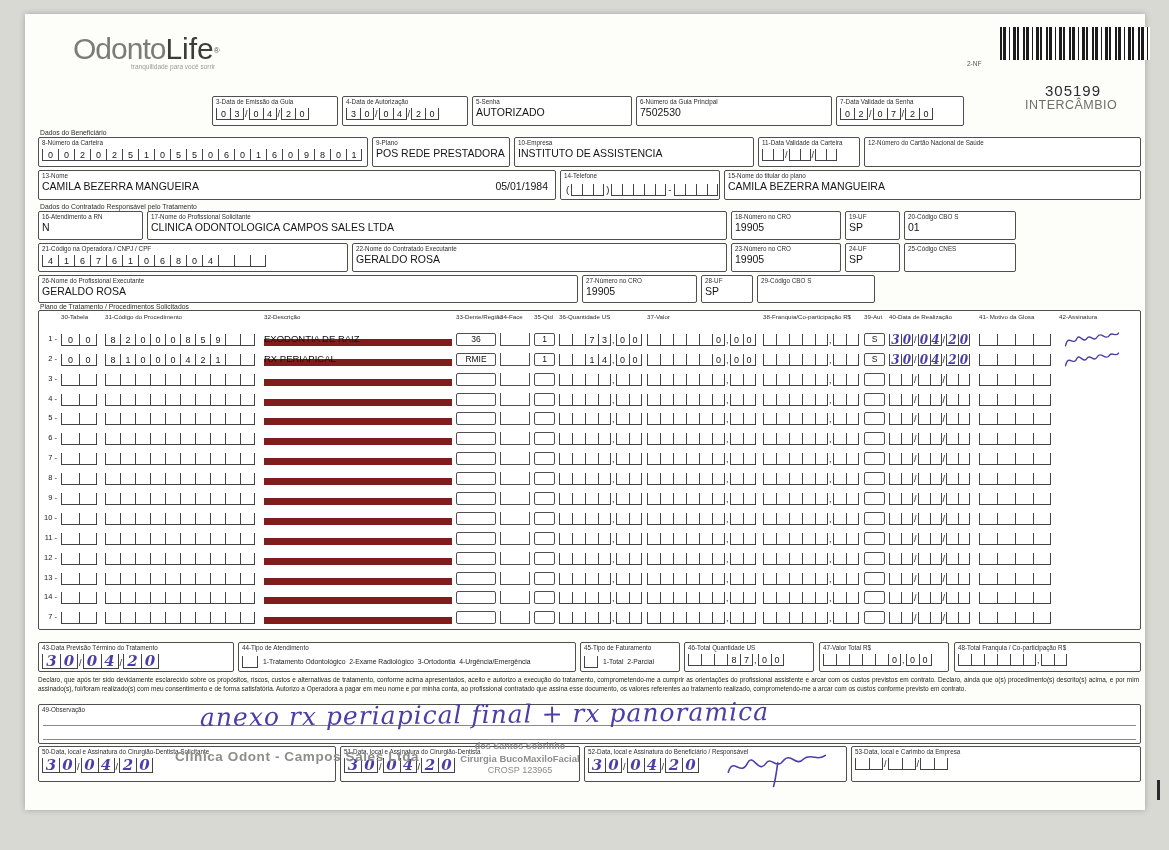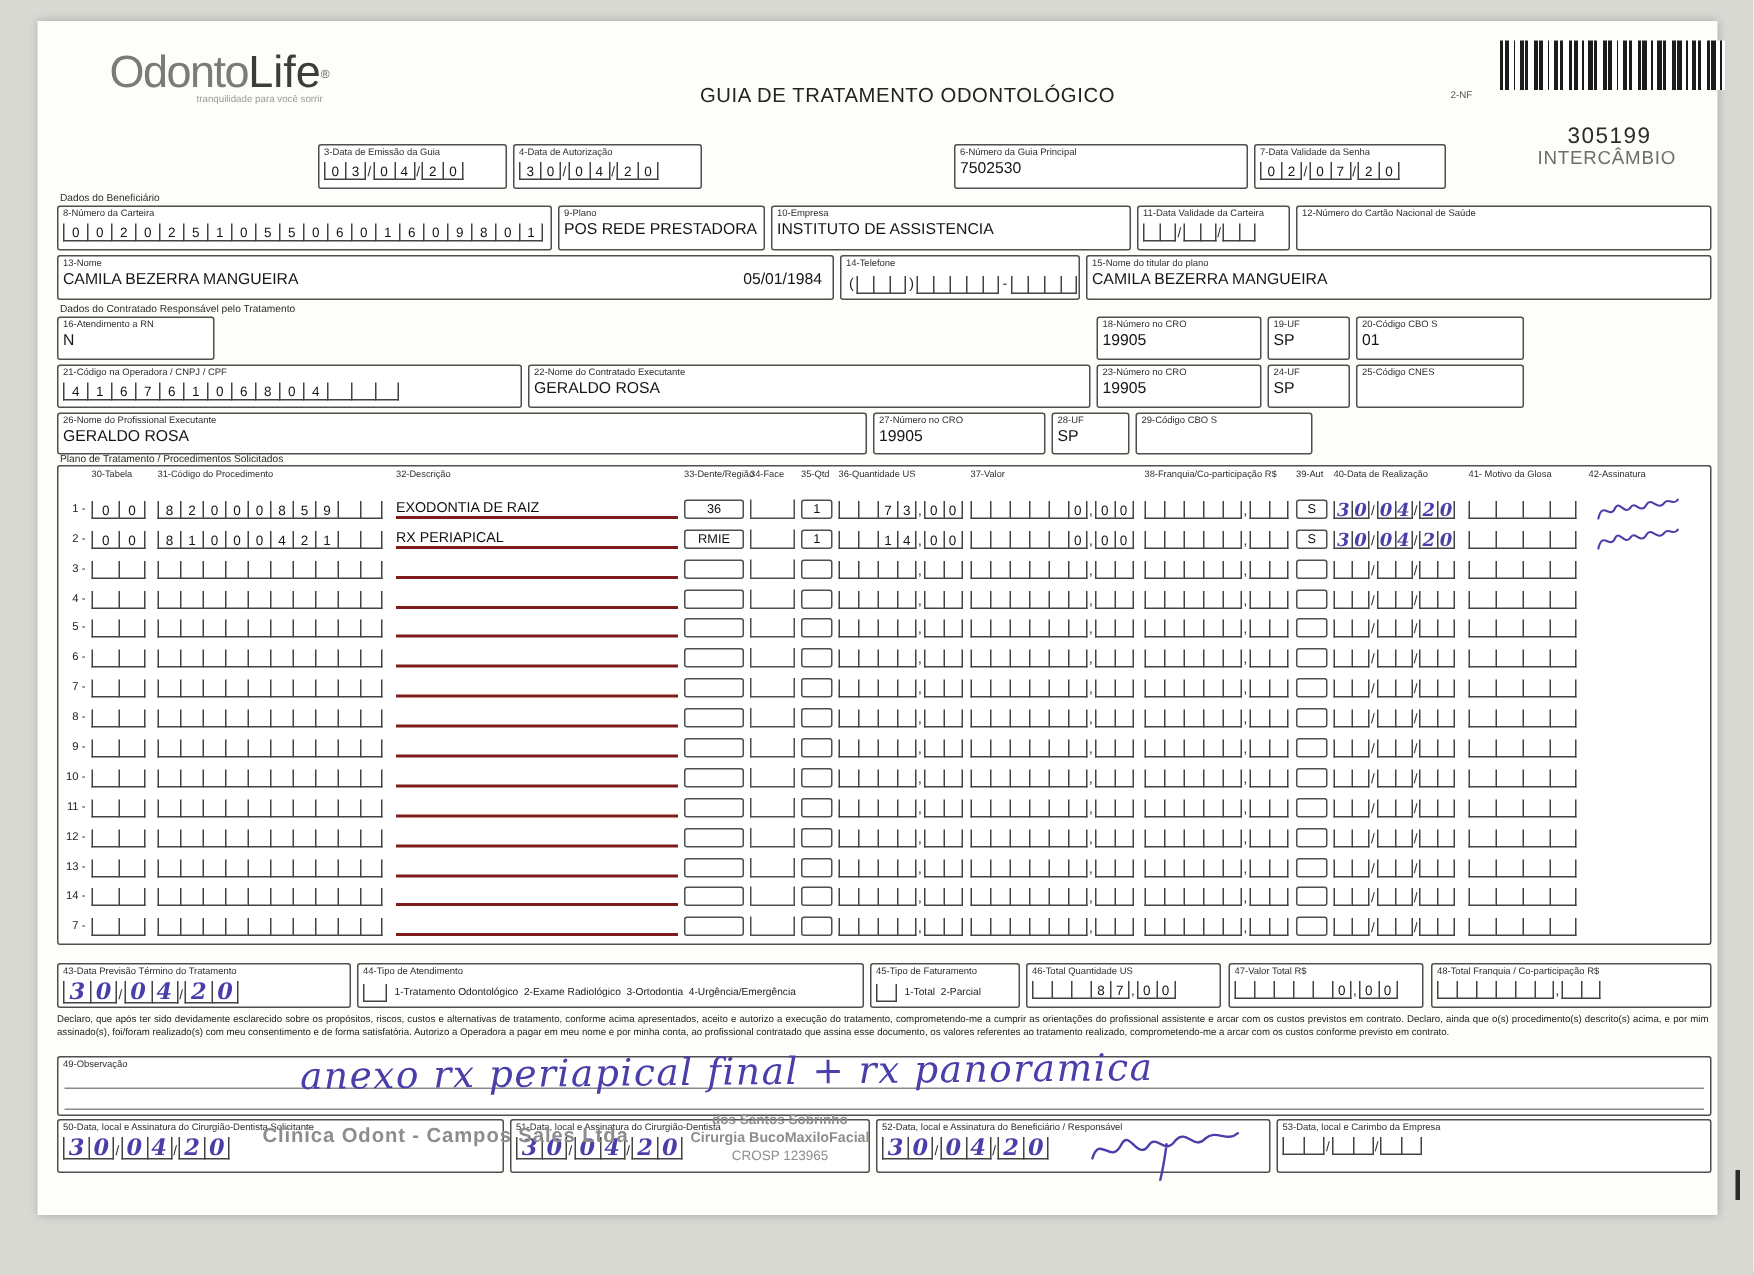--- a/index.html
+++ b/index.html
@@ -70,7 +70,6 @@
     <span class="p1">Odonto</span><span class="p2">Life</span><sup>®</sup>
     <div class="tagline">tranquilidade para você sorrir</div>
   </div>
-  <div class="title">GUIA DE TRATAMENTO ODONTOLÓGICO</div>
   <div class="nf">2-NF</div>
   <div class="barcode"></div>
   <div class="bcnum">305199</div>

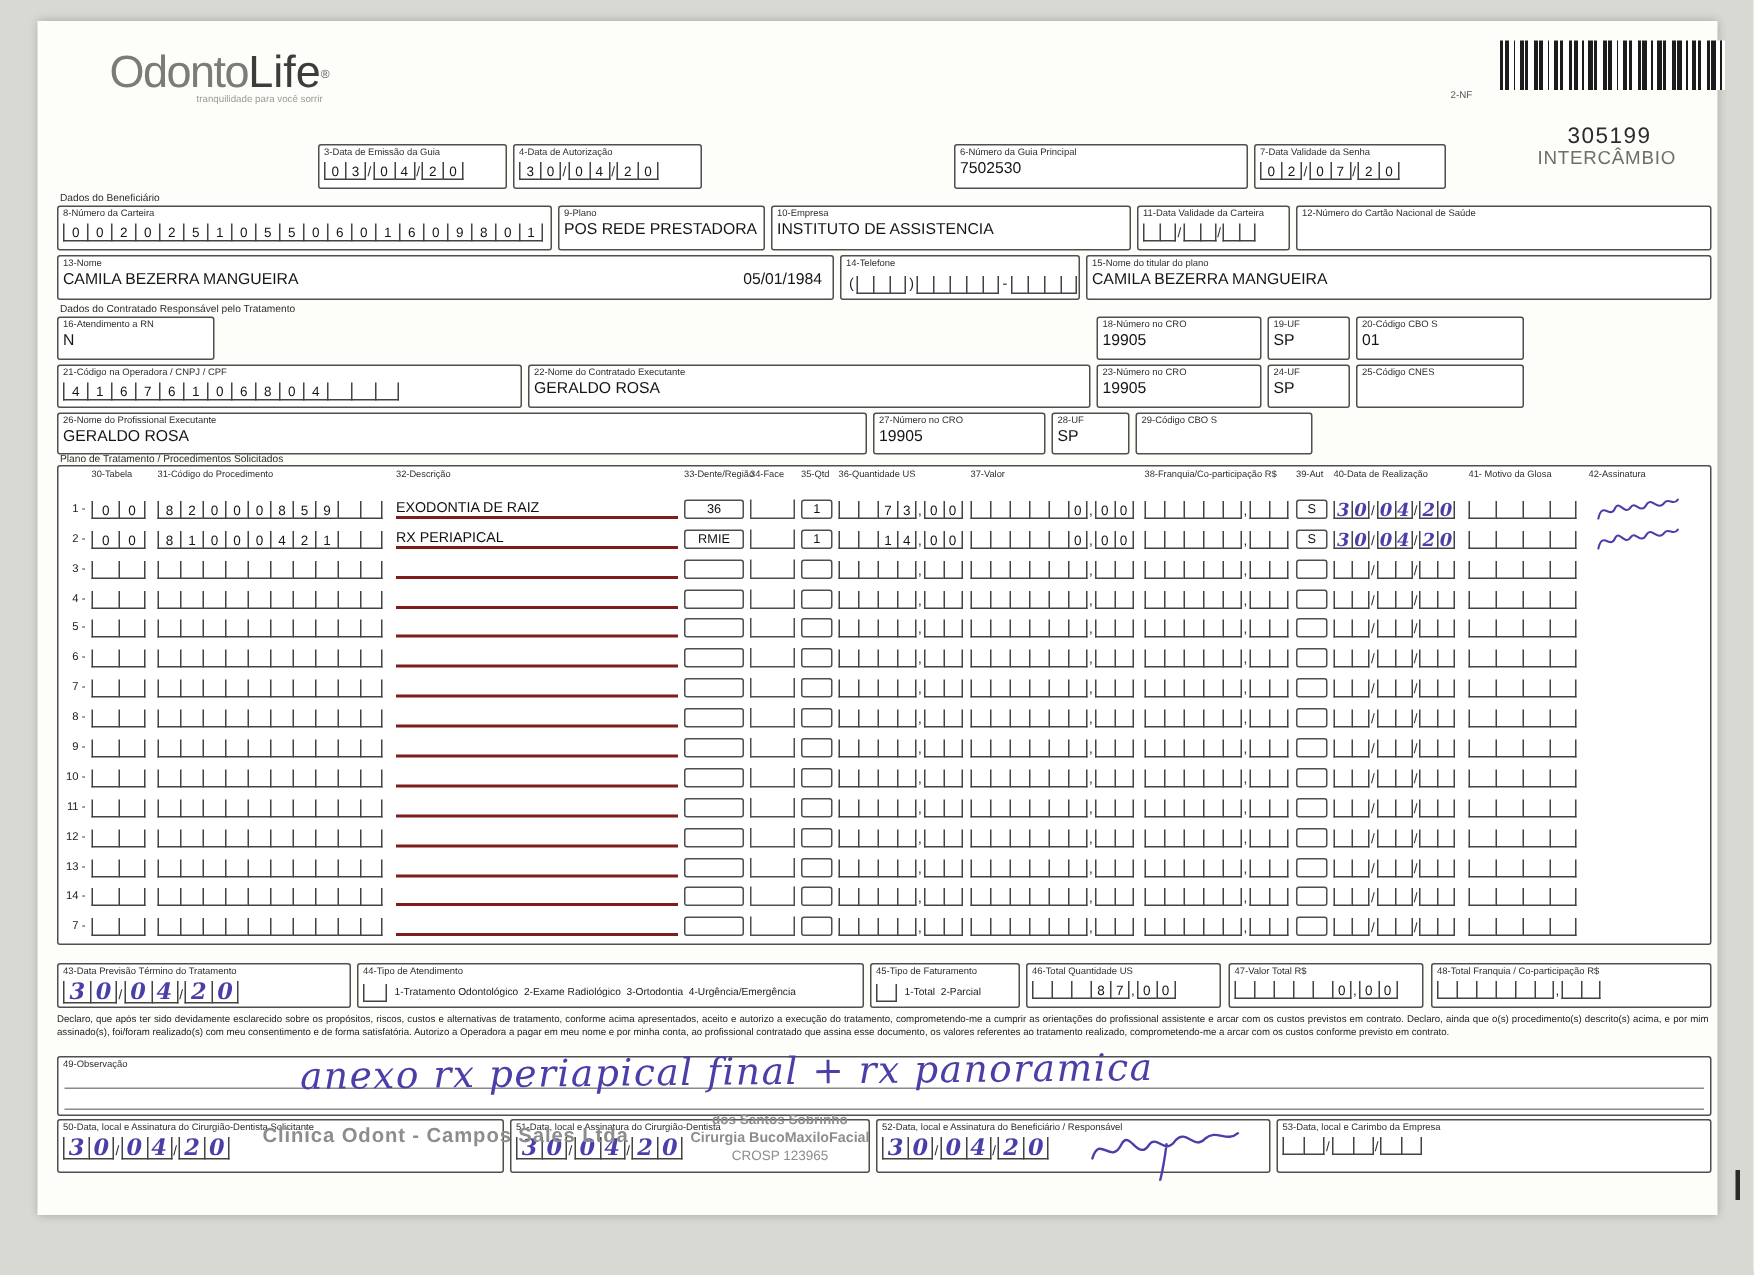--- a/index.html
+++ b/index.html
@@ -113,6 +113,10 @@
         </span>
       </div>
   </div>
+  <div class="fbox" style="left:447px;top:82px;width:160px;height:30px">
+    <span class="flabel">5-Senha</span>
+    <div class="fval">AUTORIZADO</div>
+  </div>
   <div class="fbox" style="left:611px;top:82px;width:196px;height:30px">
     <span class="flabel">6-Número da Guia Principal</span>
     <div class="fval">7502530</div>

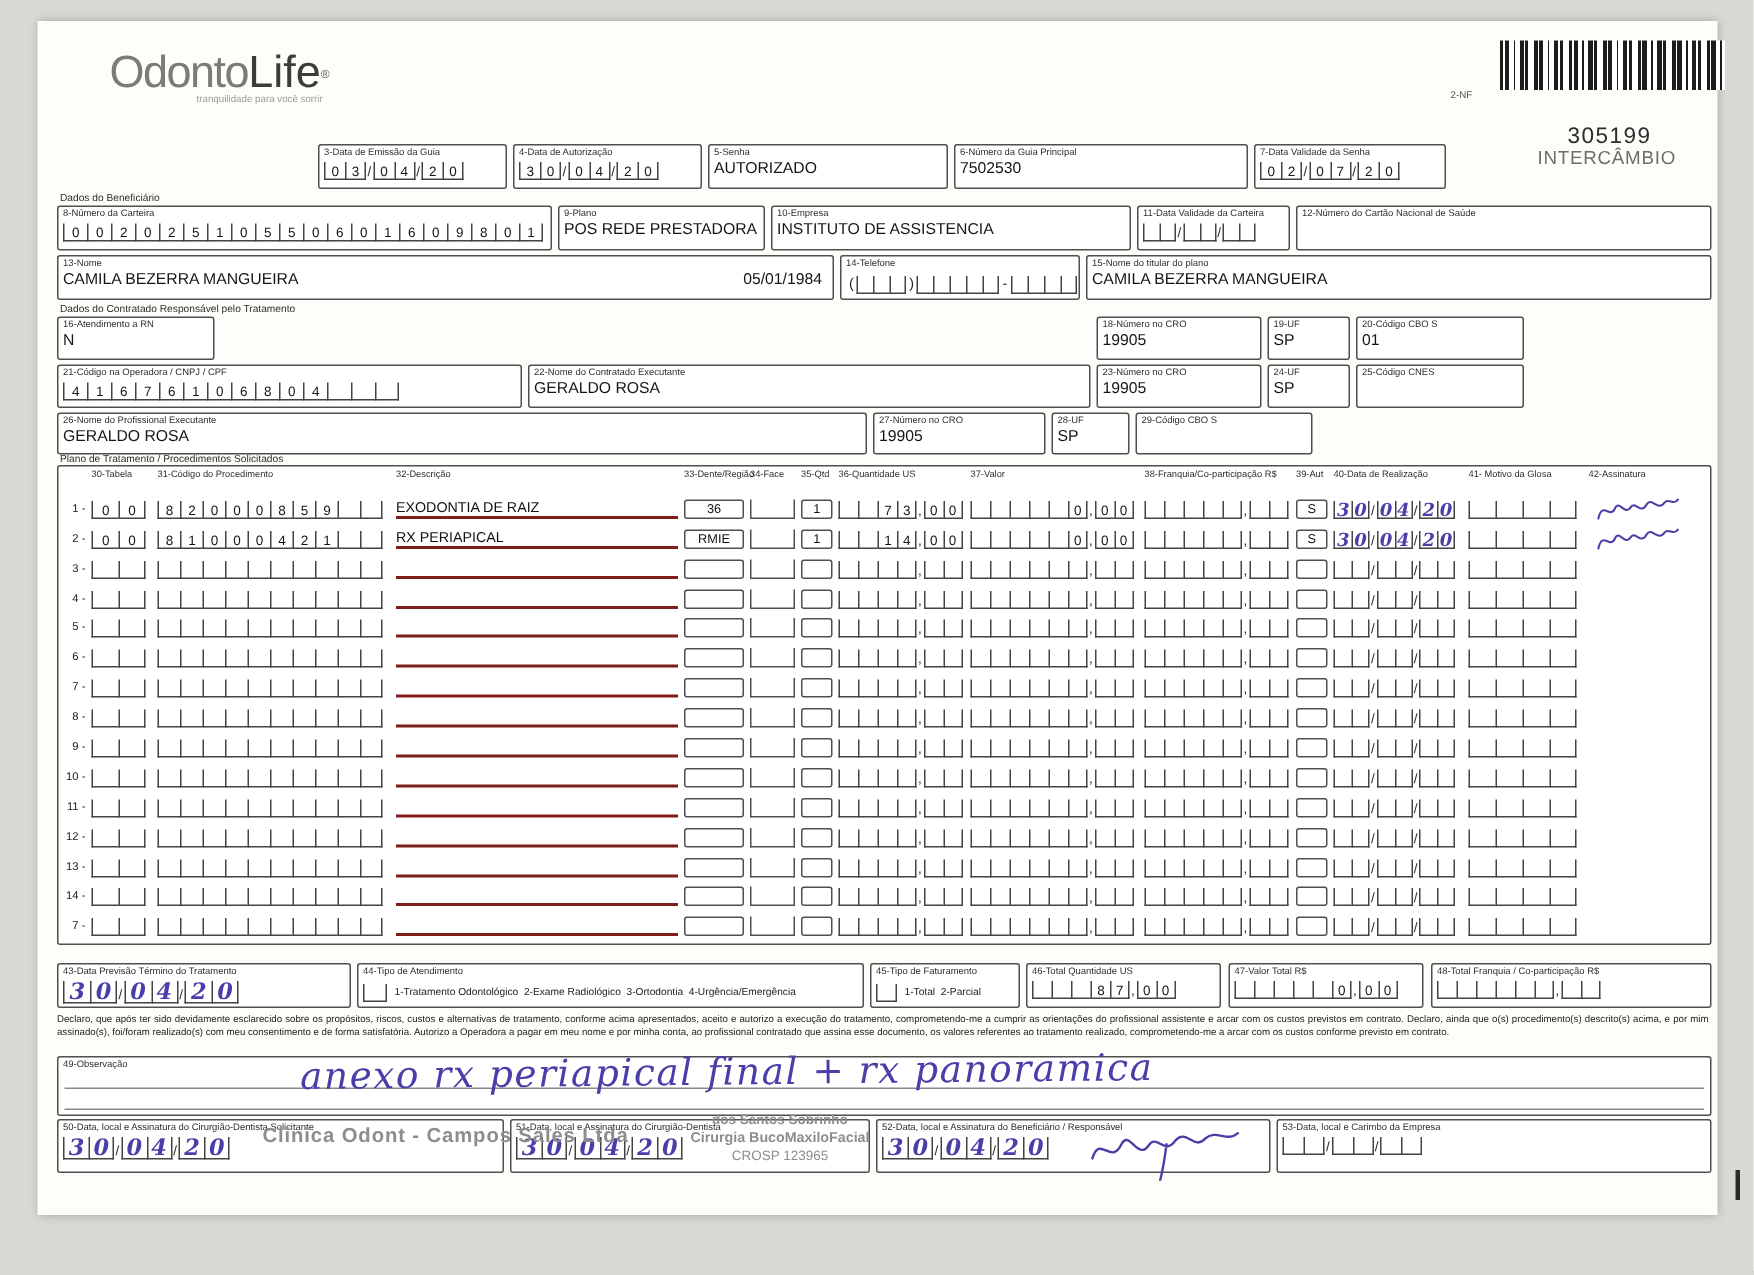--- a/index.html
+++ b/index.html
@@ -250,6 +250,10 @@
     <span class="flabel">16-Atendimento a RN</span>
     <div class="fval">N</div>
   </div>
+  <div class="fbox" style="left:122px;top:197px;width:580px;height:29px">
+    <span class="flabel">17-Nome do Profissional Solicitante</span>
+    <div class="fval">CLINICA ODONTOLOGICA CAMPOS SALES LTDA</div>
+  </div>
   <div class="fbox" style="left:706px;top:197px;width:110px;height:29px">
     <span class="flabel">18-Número no CRO</span>
     <div class="fval">19905</div>

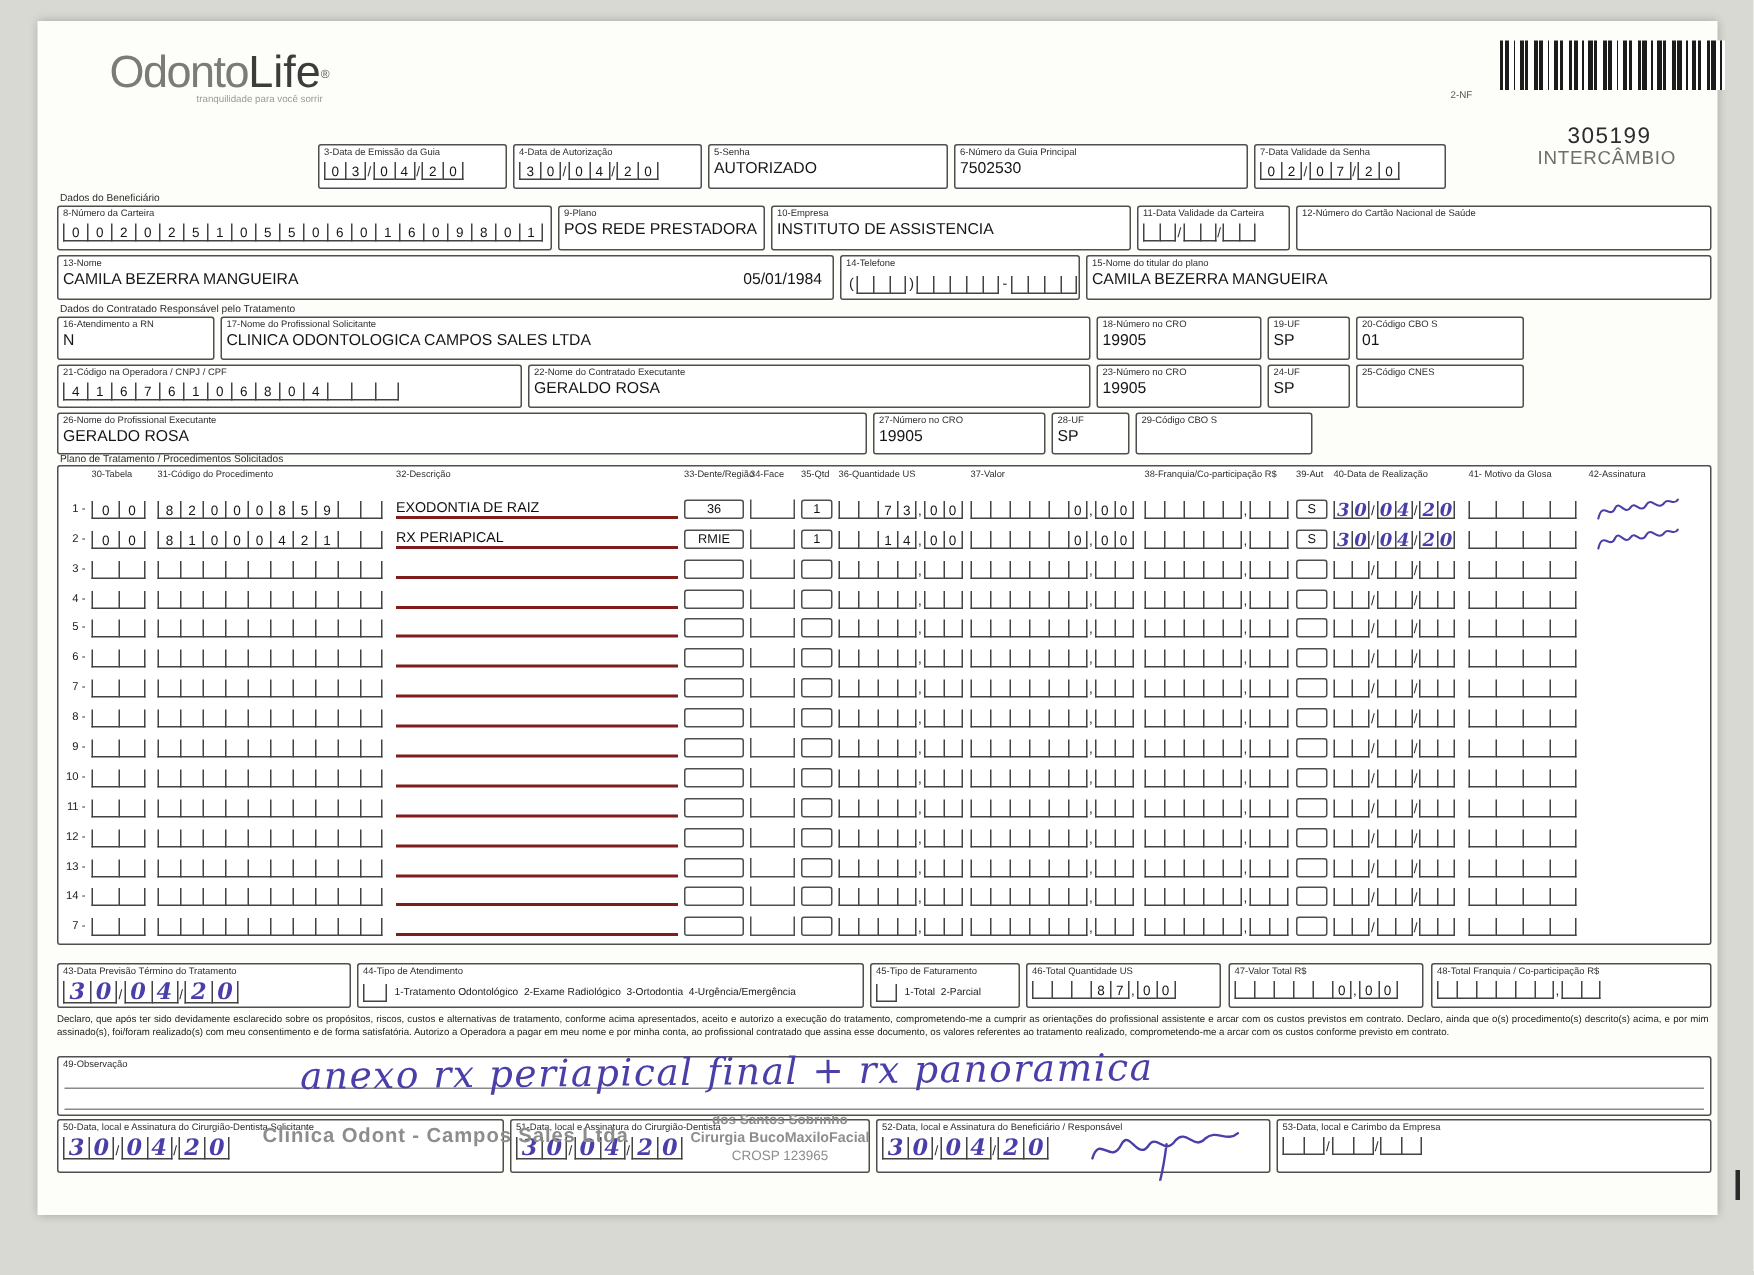--- a/index.html
+++ b/index.html
@@ -41,7 +41,7 @@
   .trow{display:flex;gap:4px;align-items:flex-end;height:19.9px;padding-left:2px}
   .tc{flex:none;position:relative;box-sizing:border-box}
   .tc.num{font-size:7.5px;color:#222;text-align:right;padding-bottom:3px}
-  .tc.desc{border-bottom:2px solid #7f1d1d;height:13px;font-size:9.5px;white-space:nowrap;color:#111;overflow:visible}
+  .tc.desc{border-bottom:7px solid #7f1d1d;height:13px;font-size:9.5px;white-space:nowrap;color:#111;overflow:visible}
   .tc.cbx{border:1px solid #4f4f4f;border-radius:2px;height:13px;font-size:8.5px;text-align:center;color:#111}
   .tc.face{border-top:none;border-radius:0}
   .tc.sig{height:16px}

